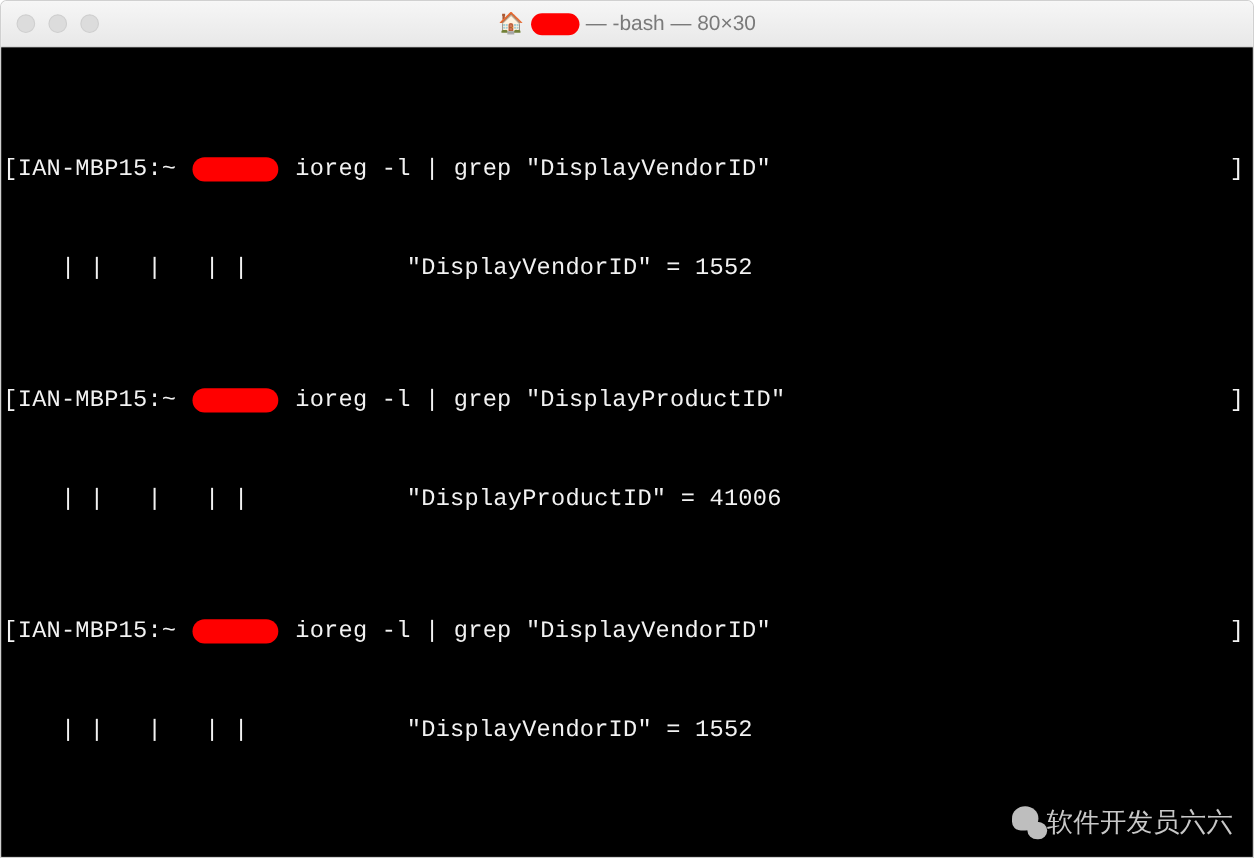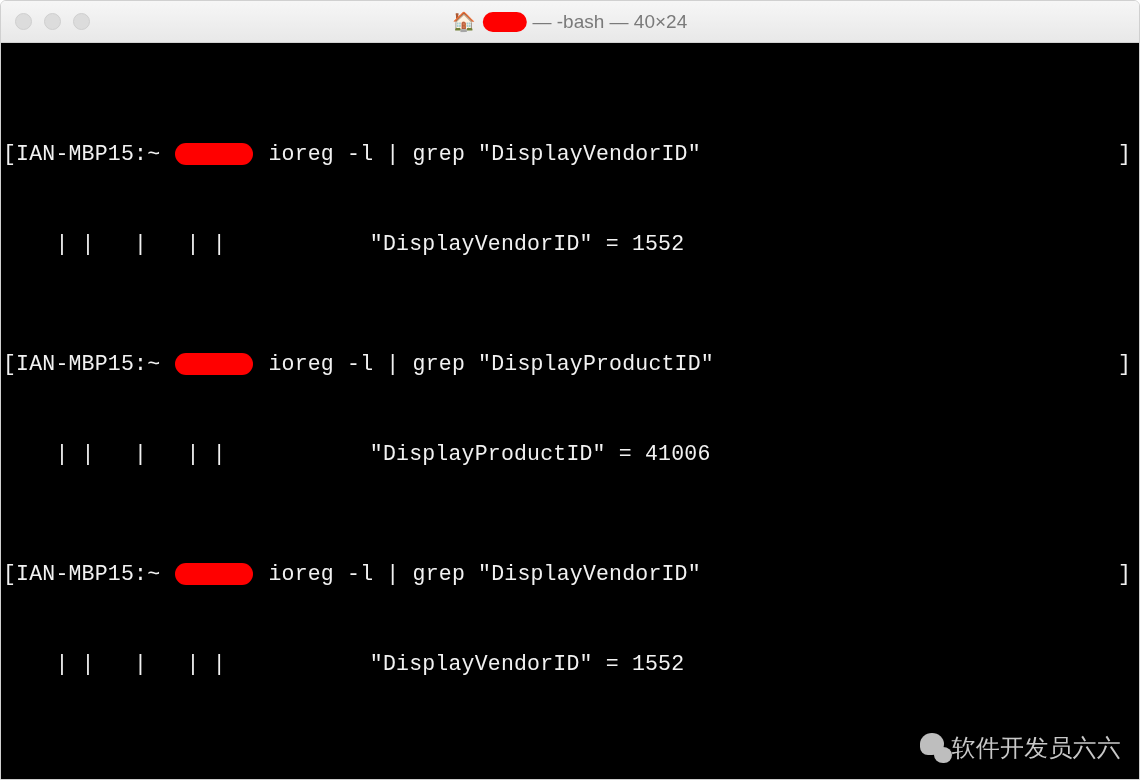--- a/index.html
+++ b/index.html
@@ -156,7 +156,7 @@
     <div class="title-center">
       <span class="home-icon">🏠</span>
       <span class="redact-title"></span>
-      <span> — -bash — 40×24</span>
+      <span> — -bash — 80×30</span>
     </div>
   </div>
 

